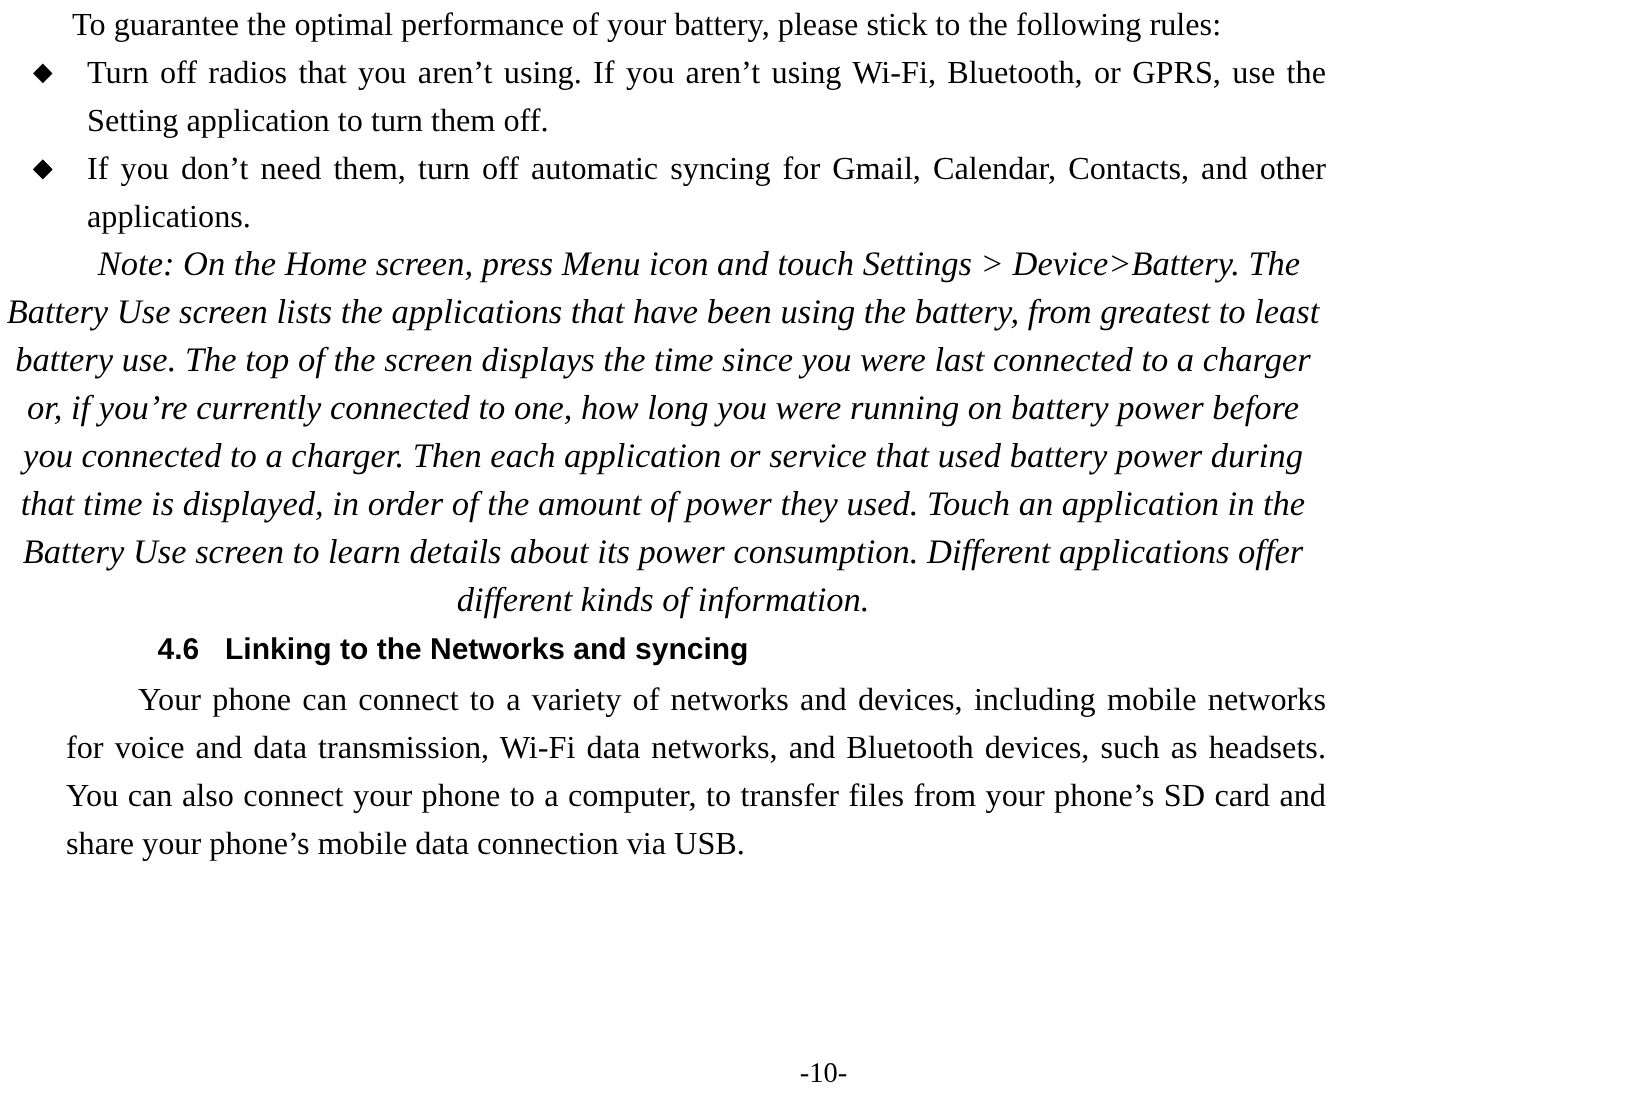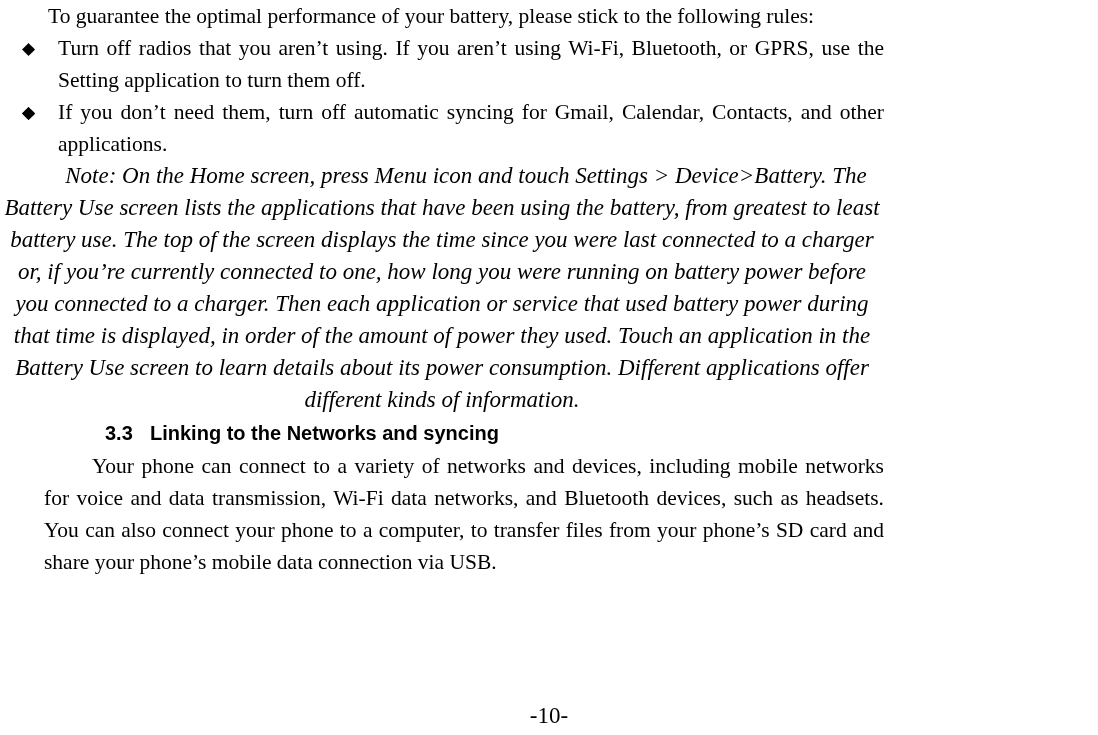--- a/index.html
+++ b/index.html
@@ -164,7 +164,7 @@
     <p class="note-block">Note: On the Home screen, press Menu icon and touch Settings &gt; Device&gt;Battery. The Battery Use screen lists the applications that have been using the battery, from greatest to least battery use. The top of the screen displays the time since you were last connected to a charger or, if you’re currently connected to one, how long you were running on battery power before you connected to a charger. Then each application or service that used battery power during that time is displayed, in order of the amount of power they used. Touch an application in the Battery Use screen to learn details about its power consumption. Different applications offer different kinds of information.</p>
 
     <h2 class="section-heading">
-      <span class="sec-num">3.3</span><span>Linking to the Networks and syncing</span>
+      <span class="sec-num">4.6</span><span>Linking to the Networks and syncing</span>
     </h2>
 
     <p class="para lead last-line-left">Your phone can connect to a variety of networks and devices, including mobile networks for voice and data transmission, Wi-Fi data networks, and Bluetooth devices, such as headsets. You can also connect your phone to a computer, to transfer files from your phone’s SD card and share your phone’s mobile data connection via USB.</p>

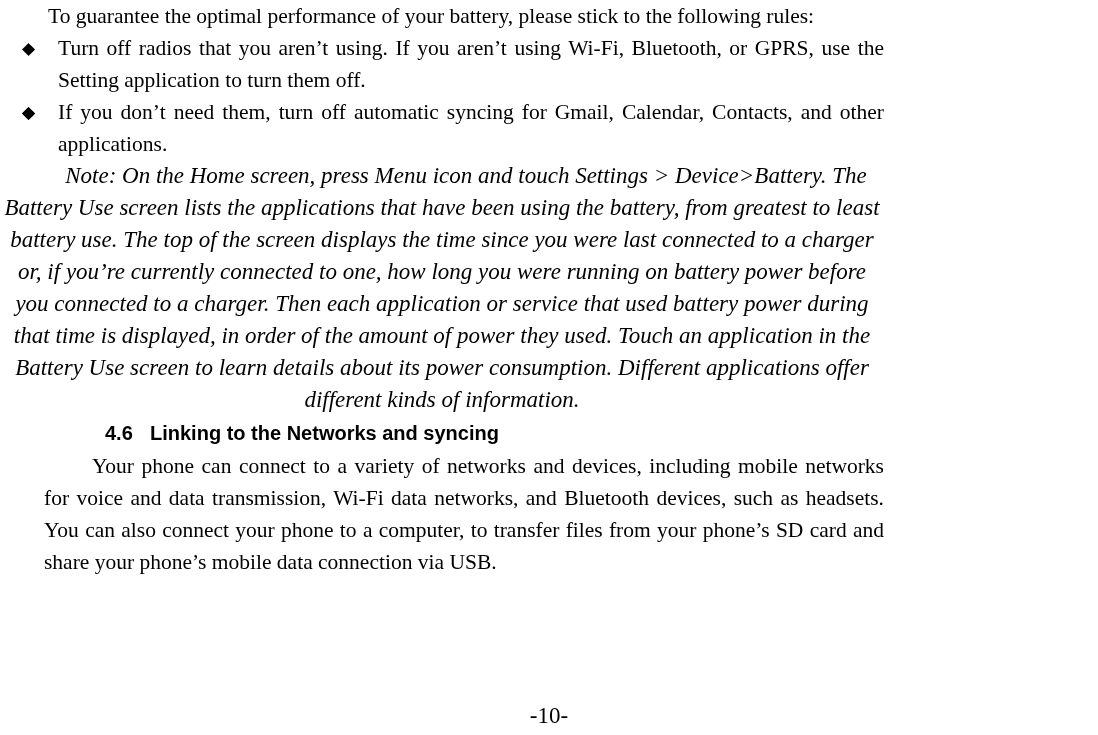--- a/index.html
+++ b/index.html
@@ -134,7 +134,7 @@
     bottom: 8px;
     width: 1098px;
     text-align: center;
-    font-size: 23px;
+    font-size: 19px;
     line-height: 22px;
     font-family: "Liberation Serif", "DejaVu Serif", serif;
   }

